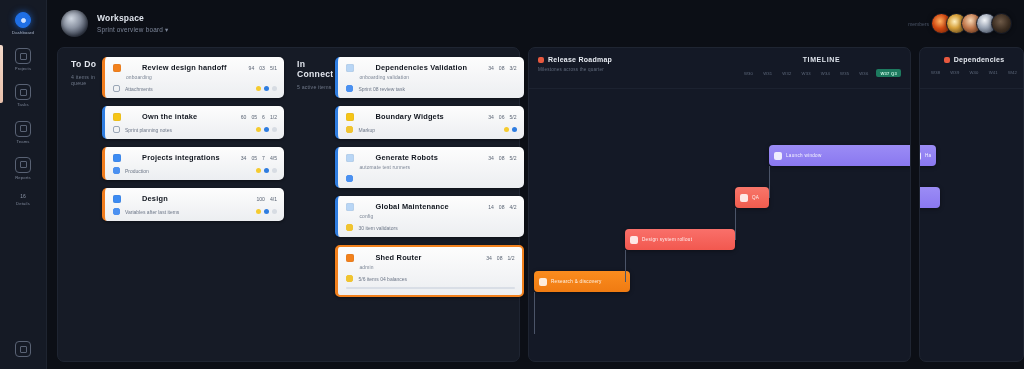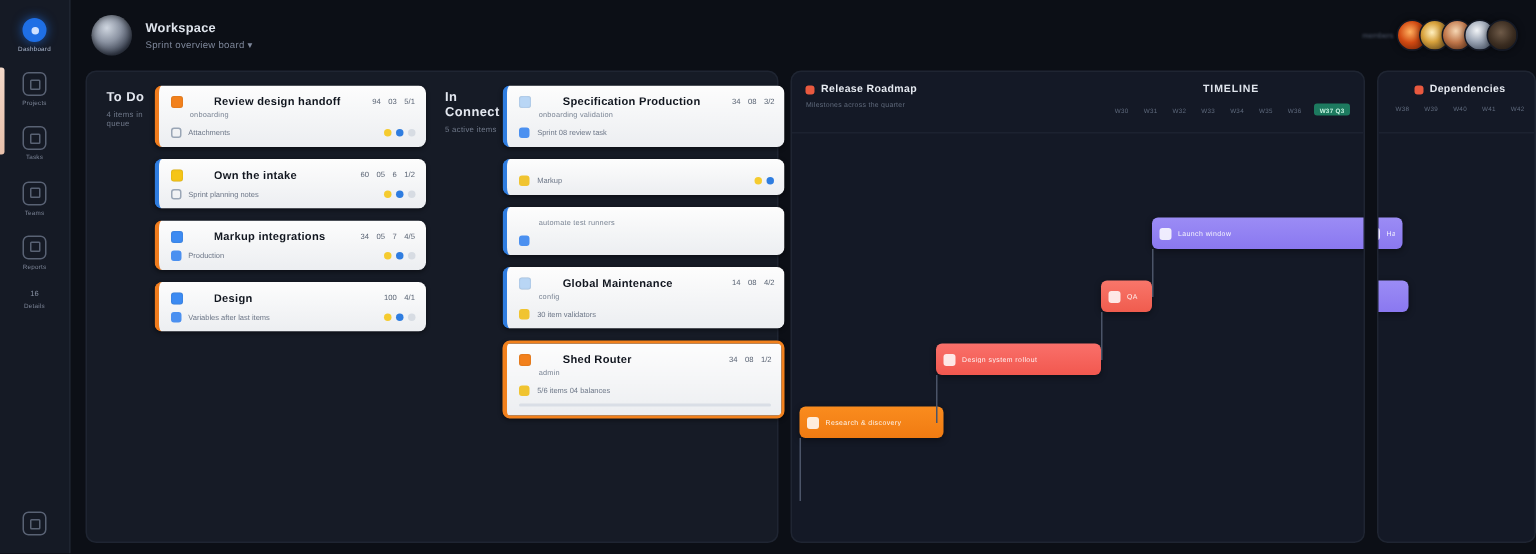--- a/index.html
+++ b/index.html
@@ -363,7 +363,7 @@
               <div class="card lb-blue">
                 <div class="card-row">
                   <span class="chip ltblue"></span>
-                  <span class="card-title">Specification Production</span>
+                  <span class="card-title">Dependencies Validation</span>
                   <span class="card-meta">
                     <span>34</span>
                     <span>08</span>

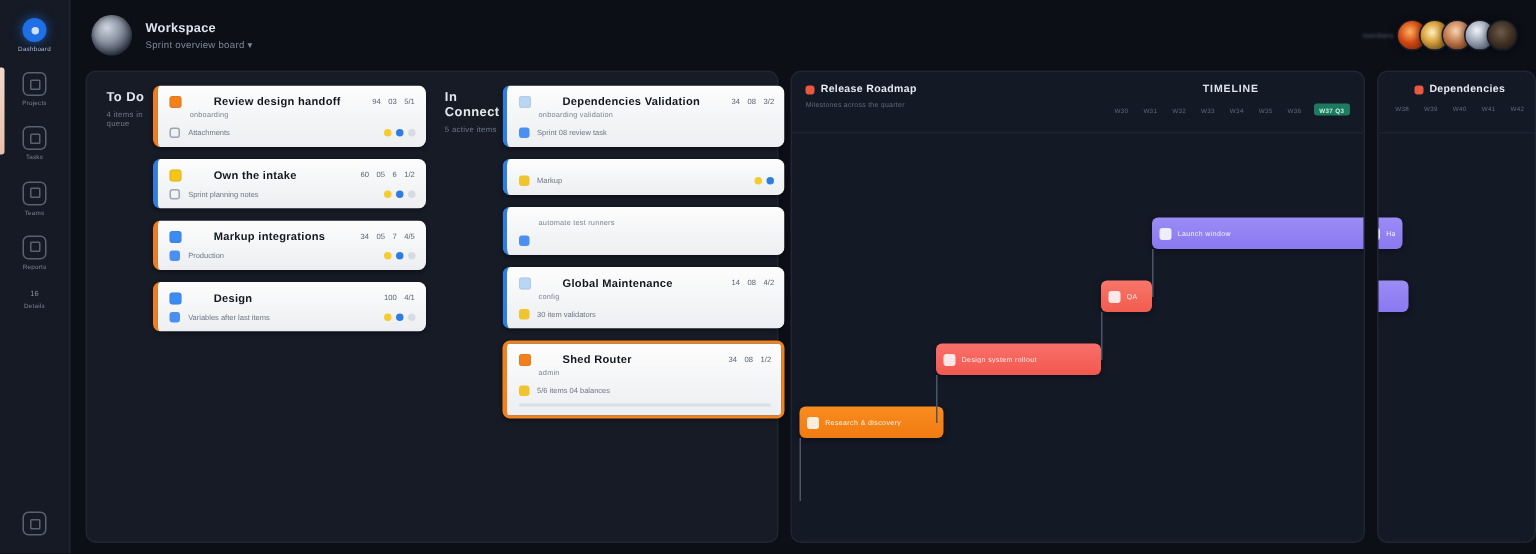--- a/index.html
+++ b/index.html
@@ -377,6 +377,15 @@
                 </div>
               </div>
               <div class="card lb-blue">
+                <div class="card-row">
+                  <span class="chip yellow"></span>
+                  <span class="card-title">Boundary Widgets</span>
+                  <span class="card-meta">
+                    <span>34</span>
+                    <span>06</span>
+                    <span>5/2</span>
+                  </span>
+                </div>
                 <div class="card-foot">
                   <span class="foot-ico solid-y"></span>
                   <span class="foot-txt">Markup</span>

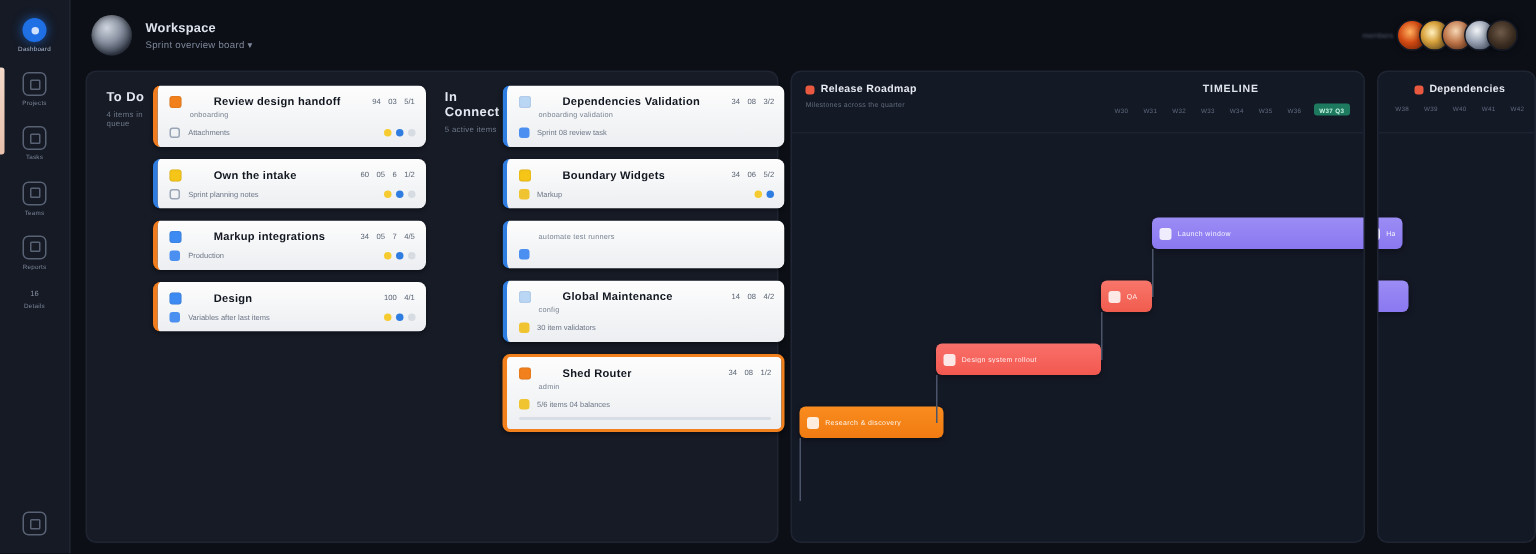--- a/index.html
+++ b/index.html
@@ -315,7 +315,7 @@
               <div class="card lb-orange">
                 <div class="card-row">
                   <span class="chip blue"></span>
-                  <span class="card-title">Markup integrations</span>
+                  <span class="card-title">Projects integrations</span>
                   <span class="card-meta">
                     <span>34</span>
                     <span>05</span>

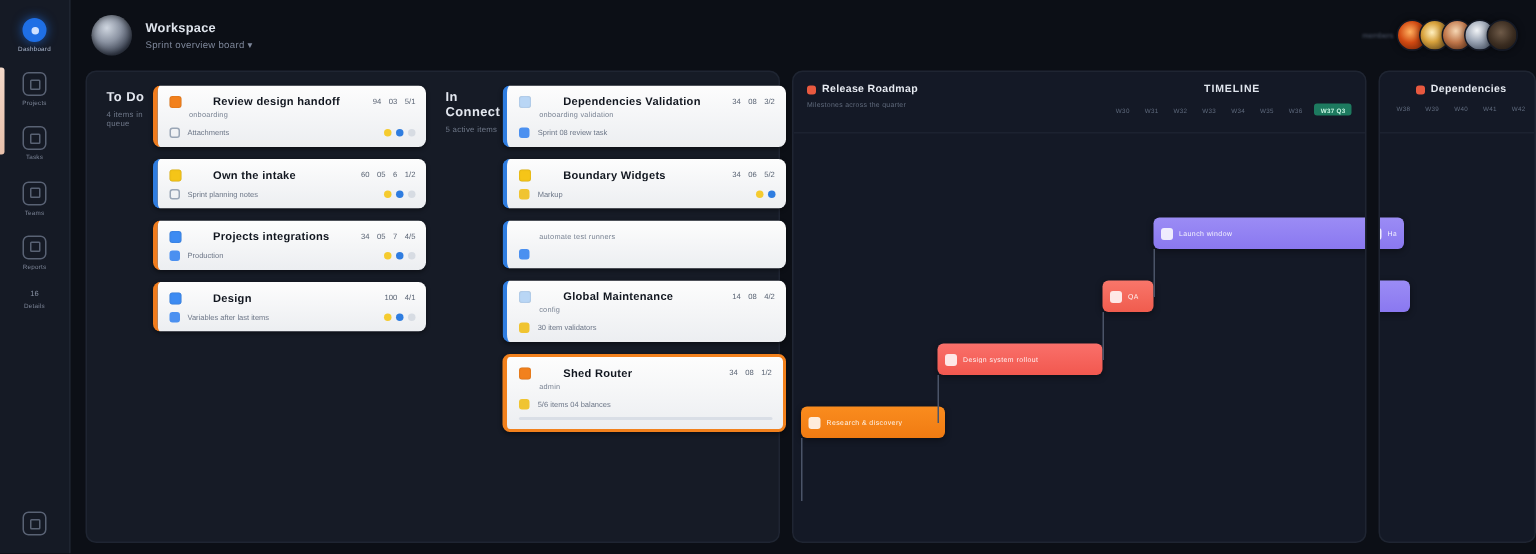--- a/index.html
+++ b/index.html
@@ -396,6 +396,15 @@
                 </div>
               </div>
               <div class="card lb-blue">
+                <div class="card-row">
+                  <span class="chip ltblue"></span>
+                  <span class="card-title">Generate Robots</span>
+                  <span class="card-meta">
+                    <span>34</span>
+                    <span>08</span>
+                    <span>5/2</span>
+                  </span>
+                </div>
                 <div class="card-sub">automate test runners</div>
                 <div class="card-foot">
                   <span class="foot-ico solid-b"></span>

